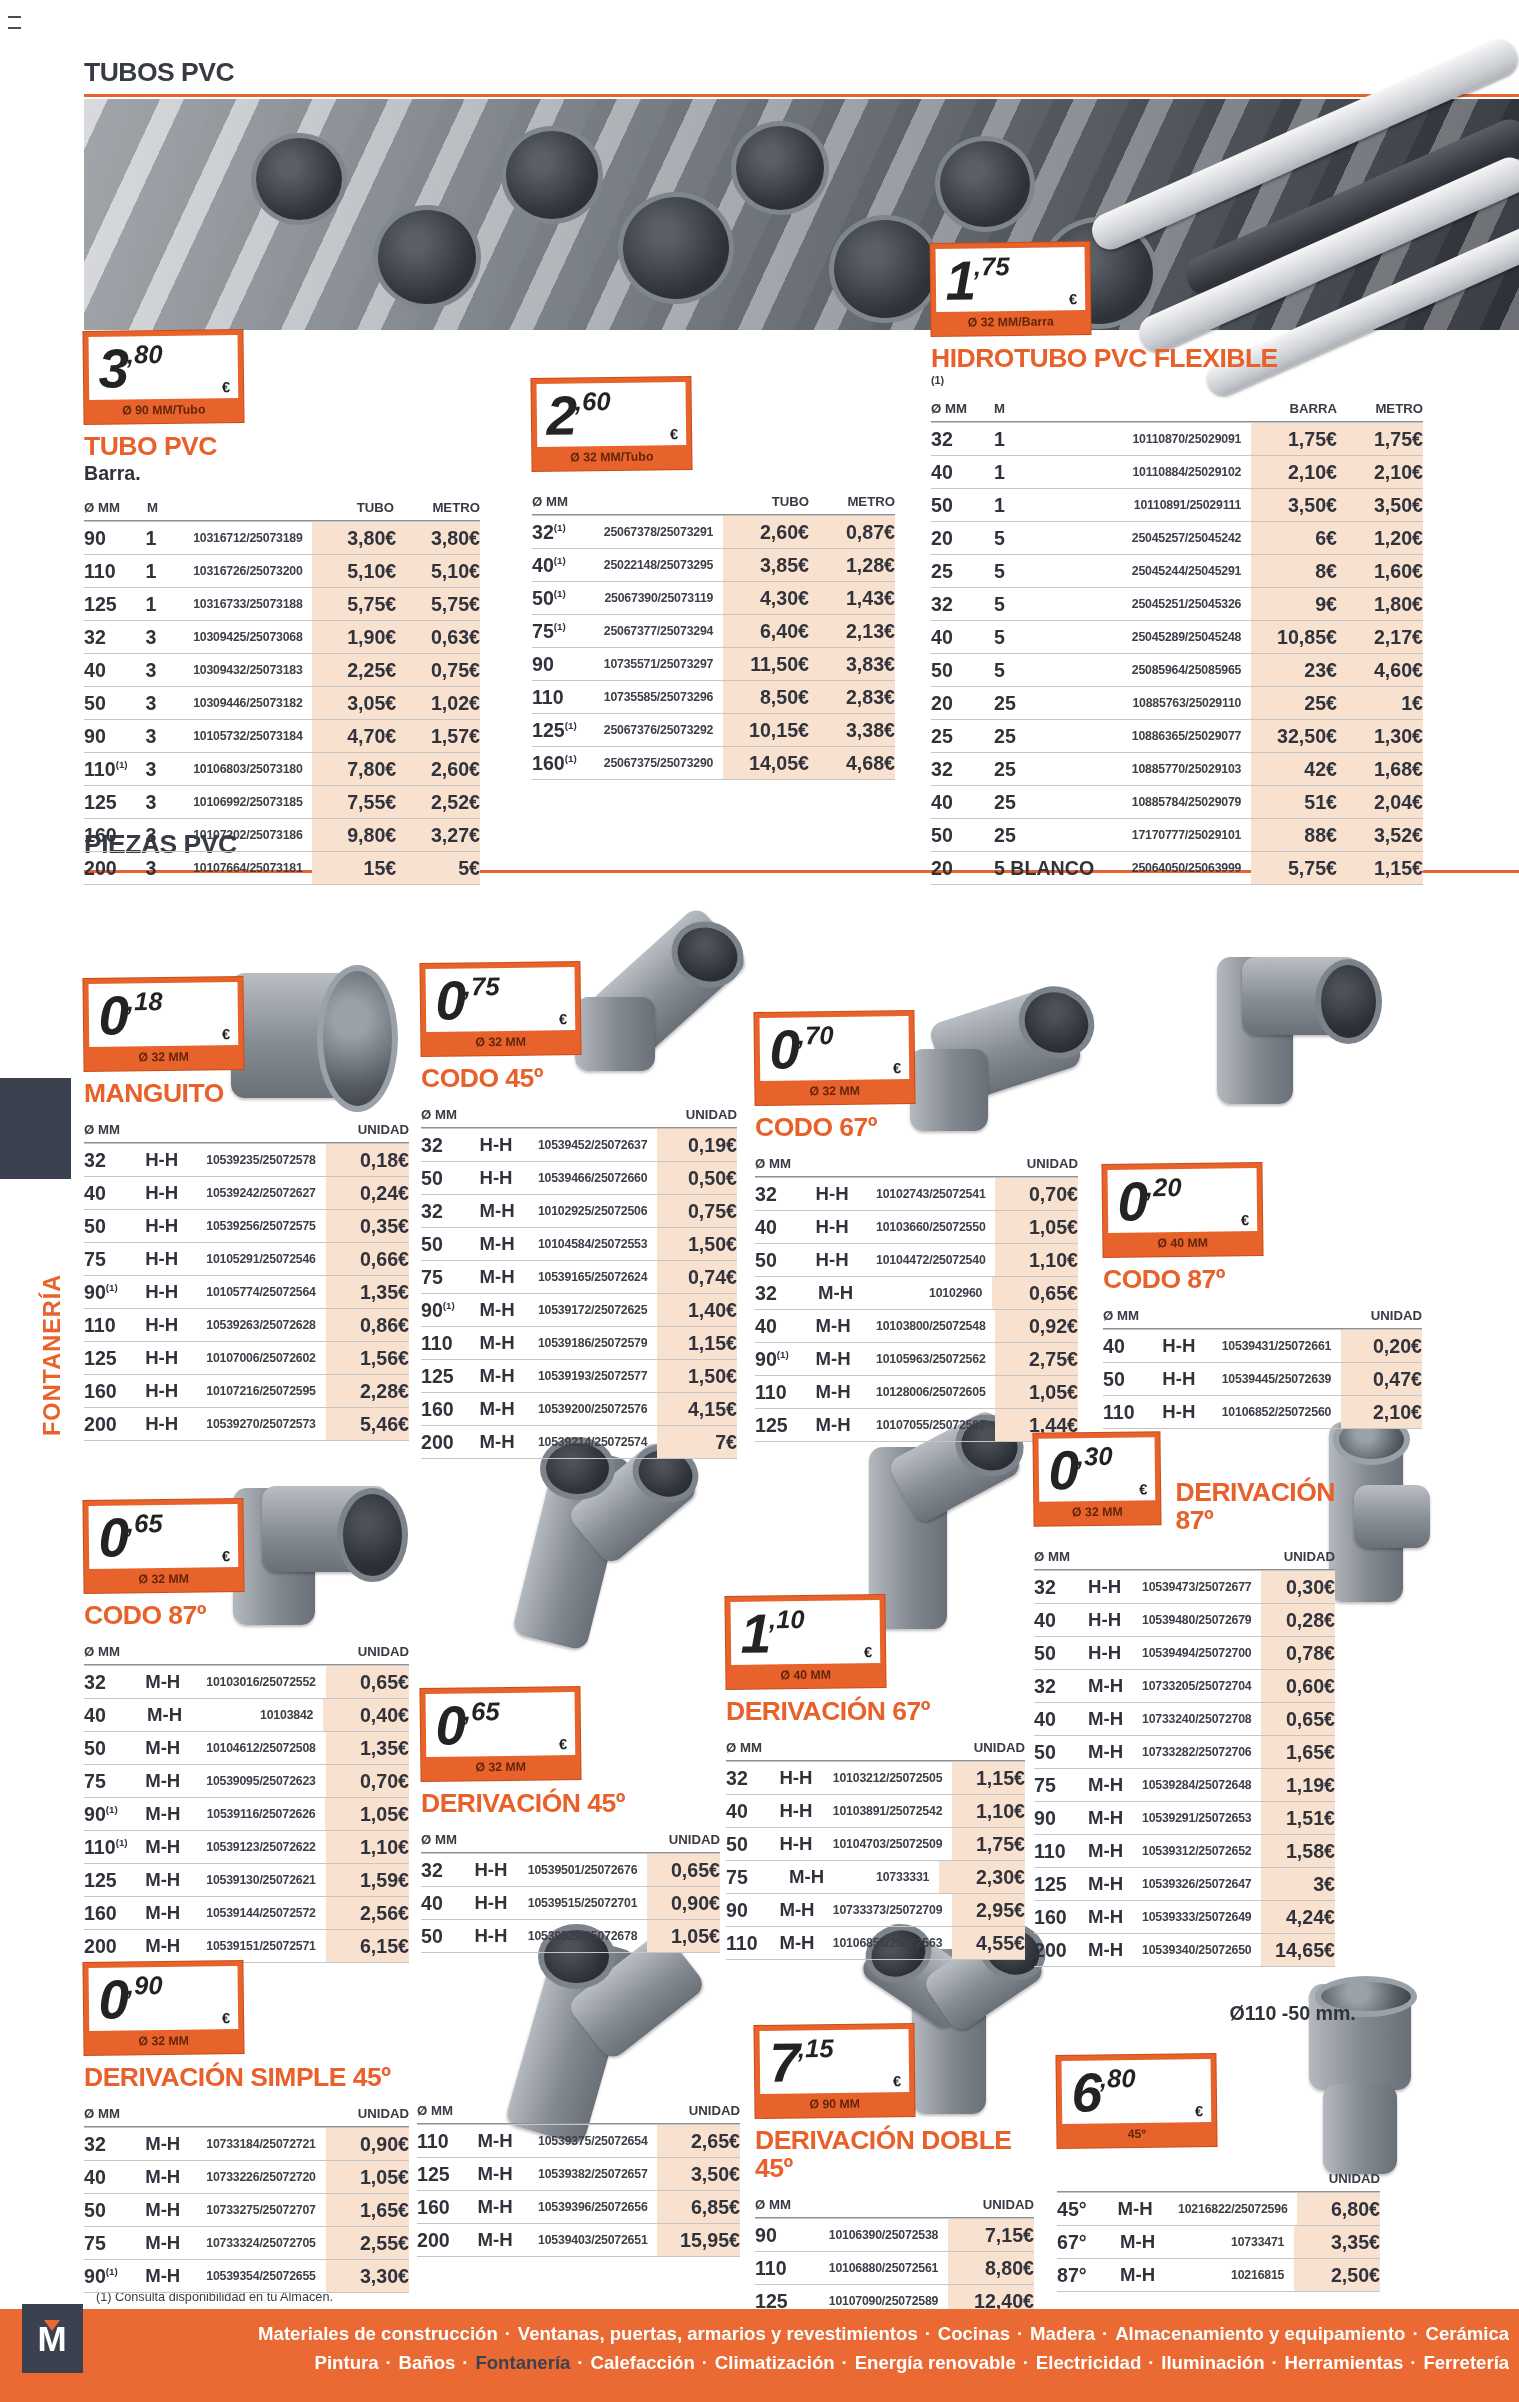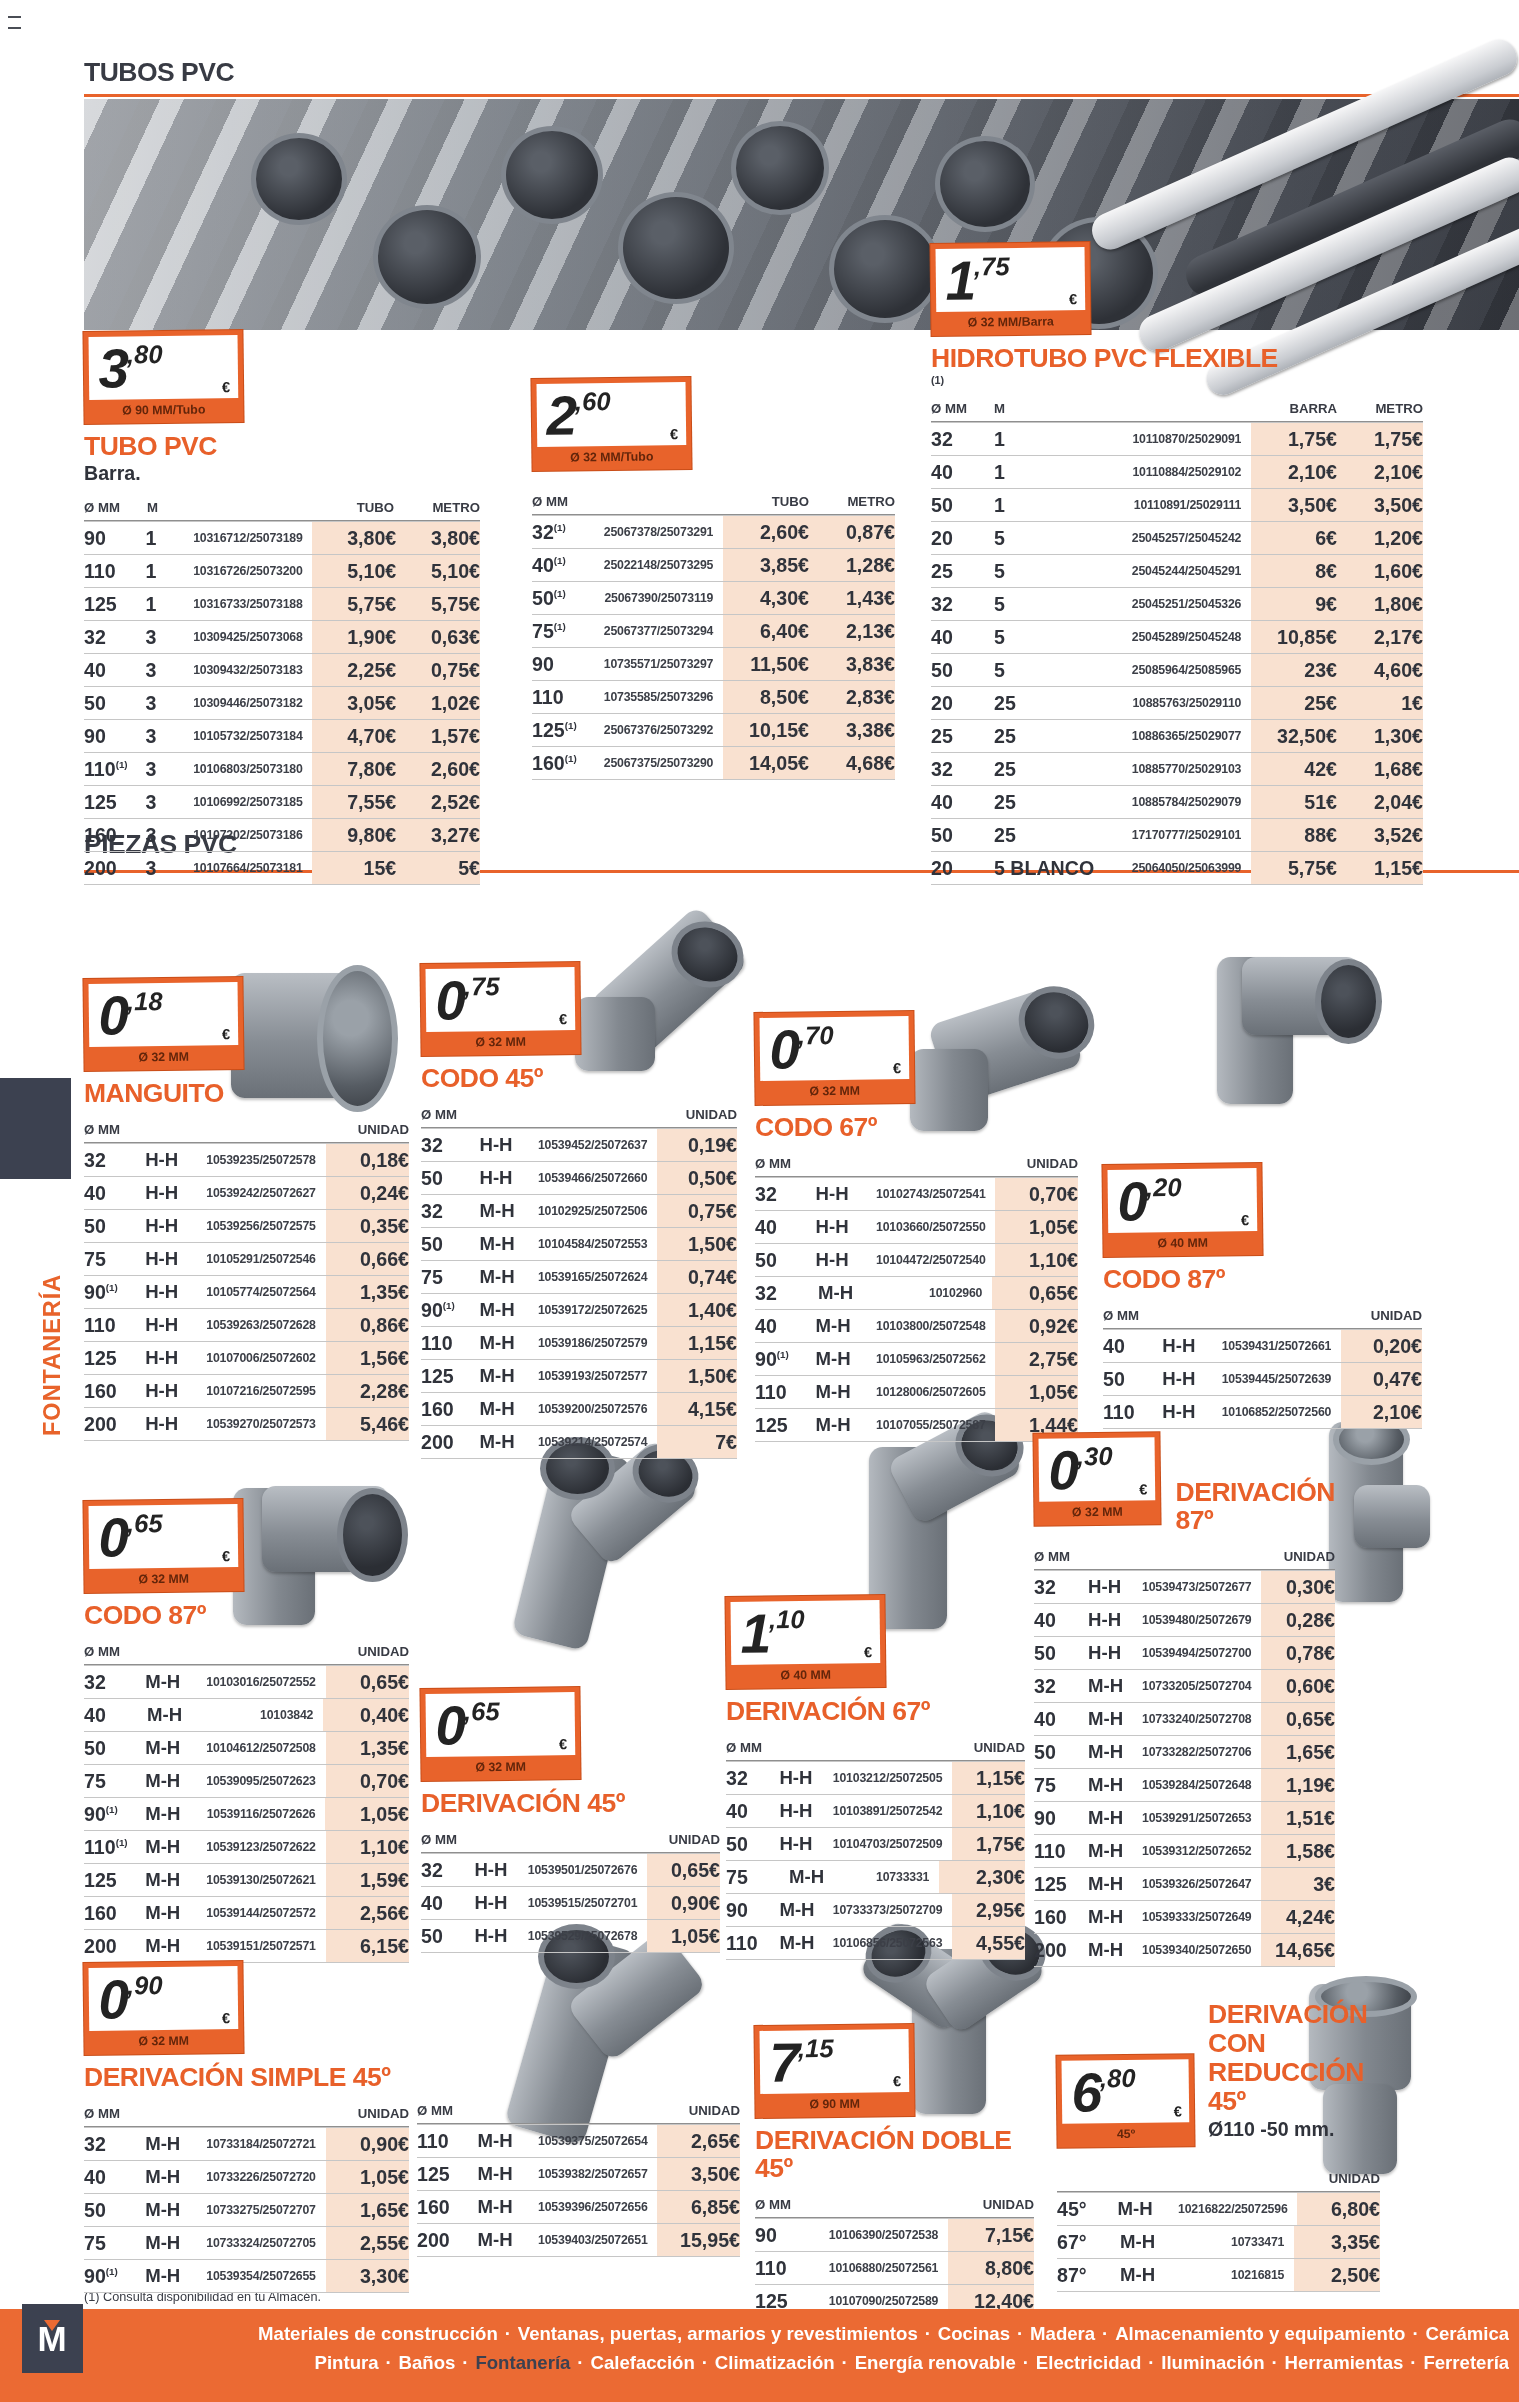--- a/index.html
+++ b/index.html
@@ -968,7 +968,6 @@
           <div class="bstrip">45º</div>
         </div>
         <div class="tcol">
-          <div class="sec-title">DERIVACIÓN CON REDUCCIÓN 45º</div>
           <div class="sec-sub">Ø110 -50 mm.</div>
         </div>
       </div>

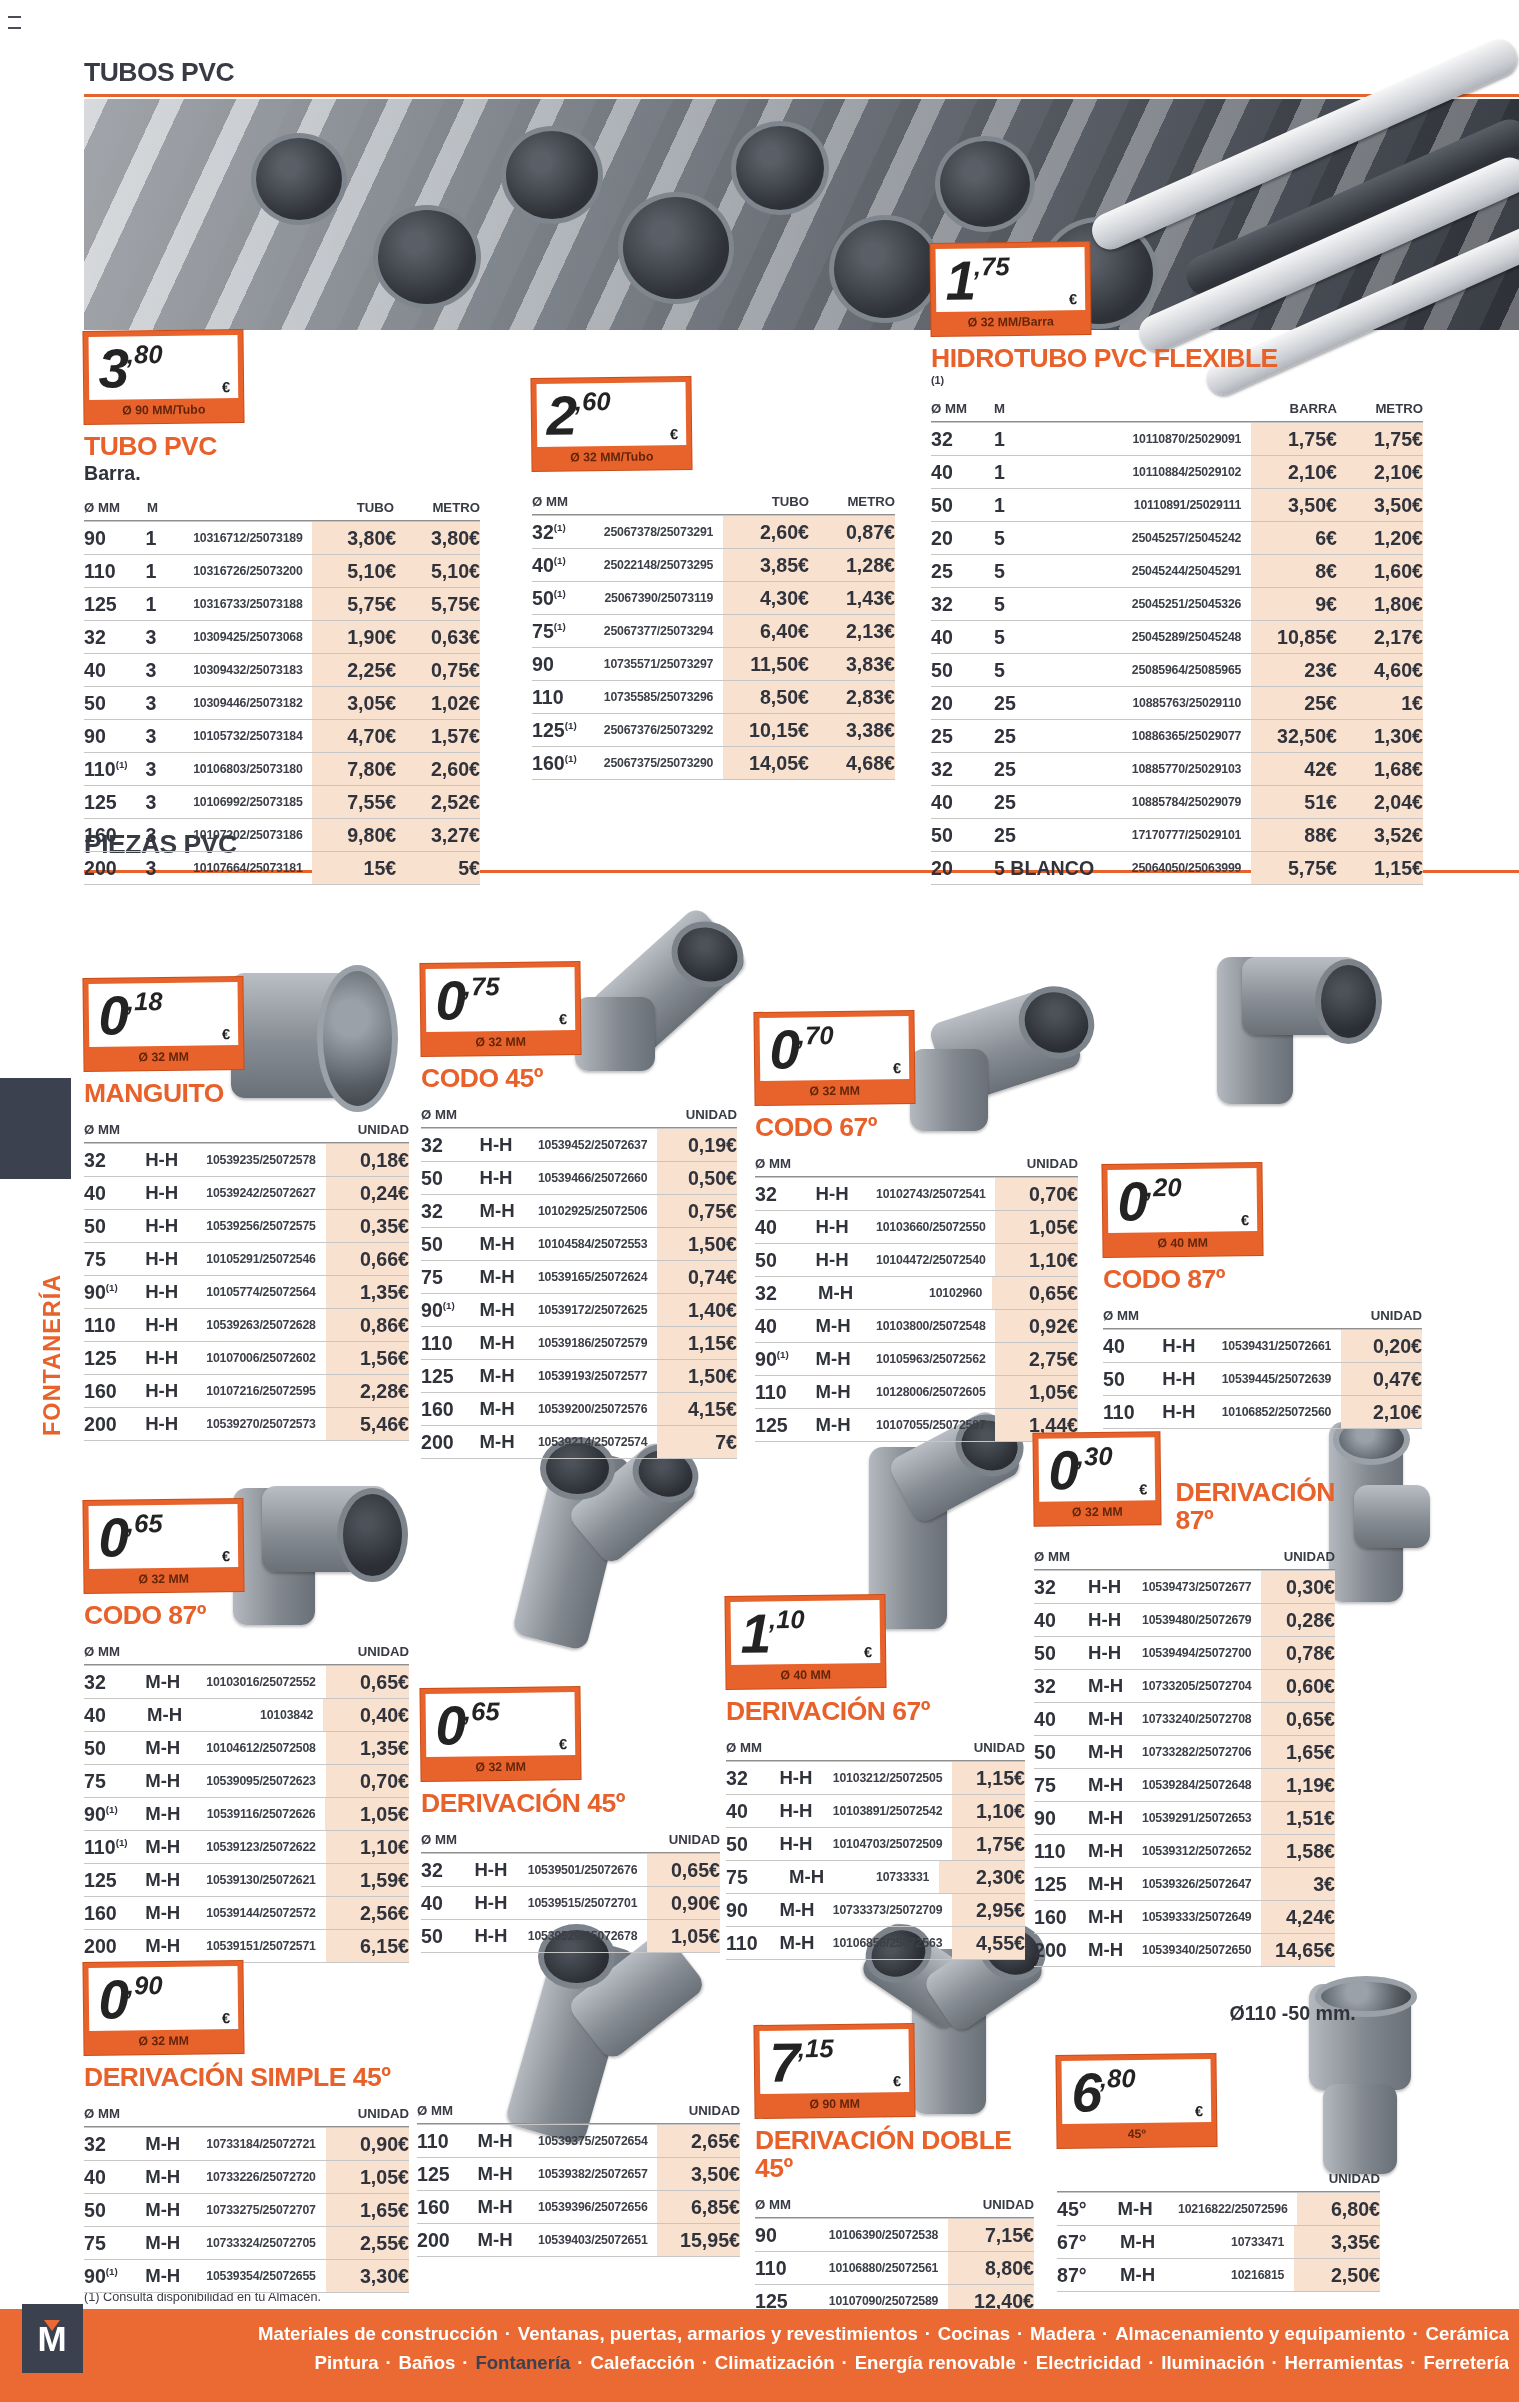--- a/index.html
+++ b/index.html
@@ -87,7 +87,7 @@
   .open.dark{background:radial-gradient(circle at 40% 35%,#4d525a 10%,#2b2e34 70%);border-color:#7d838b;}
 
   
-  #footnote{position:absolute;left:84px;top:2290px;font-size:12.7px;color:#383b44;}
+  #footnote{position:absolute;left:96px;top:2290px;font-size:12.7px;color:#383b44;}
   #footer{position:absolute;left:0;right:0;top:2309px;height:93px;background:#eb6a33;z-index:3;}
   #logo{position:absolute;left:21.6px;top:-4.9px;width:61px;height:69px;background:#3c4150;text-align:center;}
   #logo .m{color:#fff;font-size:35px;font-weight:900;line-height:69px;}

